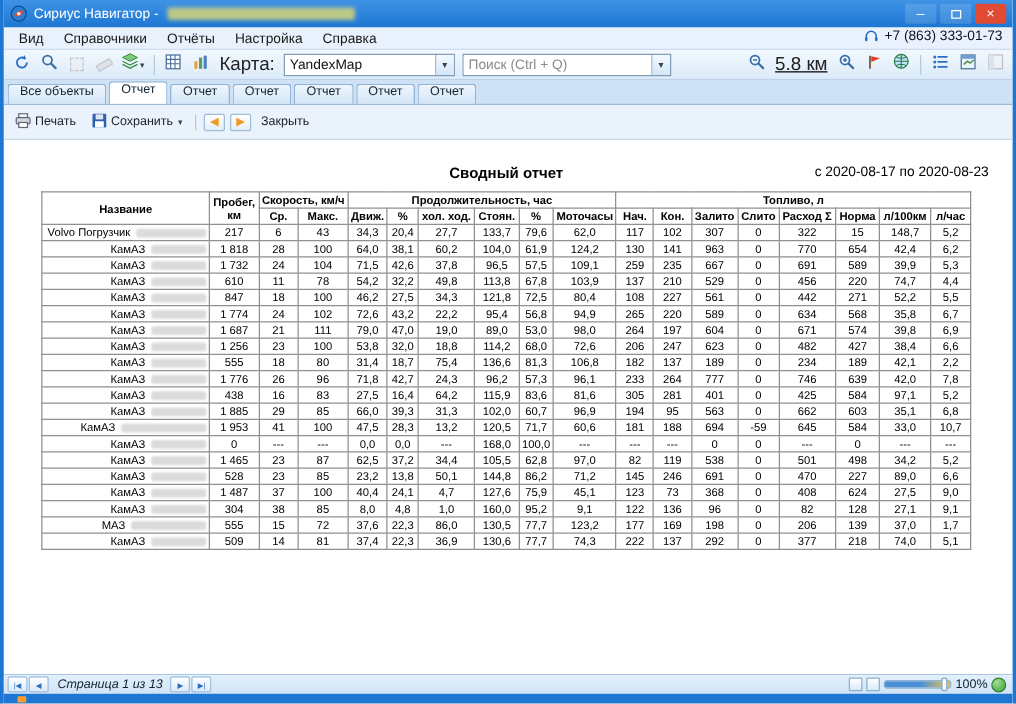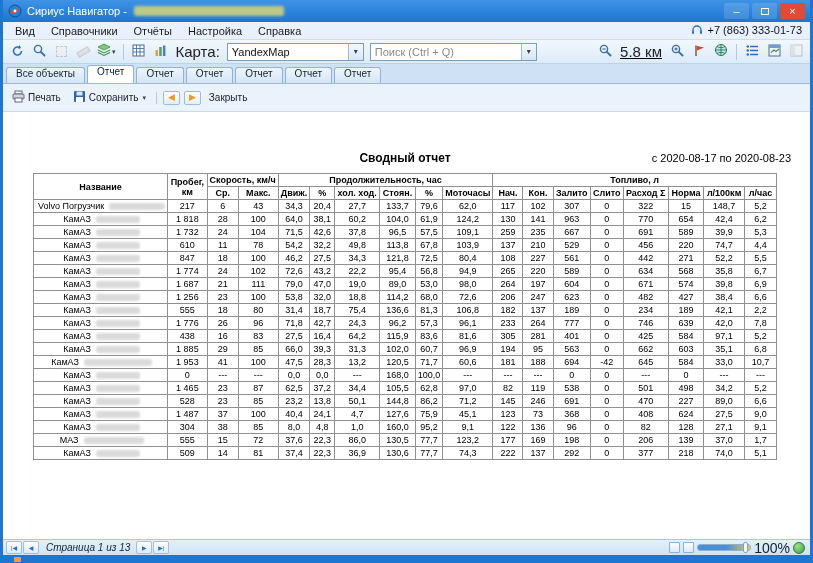--- a/index.html
+++ b/index.html
@@ -62,7 +62,7 @@
 
   
   .report-area{flex:1 1 auto;background:#fff;position:relative;overflow:hidden;}
-  .report-content{width:744px;margin:39px 0 0 30px;}
+  .report-content{width:744px;margin:19px 0 0 30px;}
   .report-header{position:relative;height:16px;margin-bottom:6px;}
   .report-title{position:absolute;left:0;right:0;text-align:center;font-size:12px;font-weight:bold;color:#000;}
   .report-period{position:absolute;right:-14px;top:1px;font-size:11px;color:#000;}

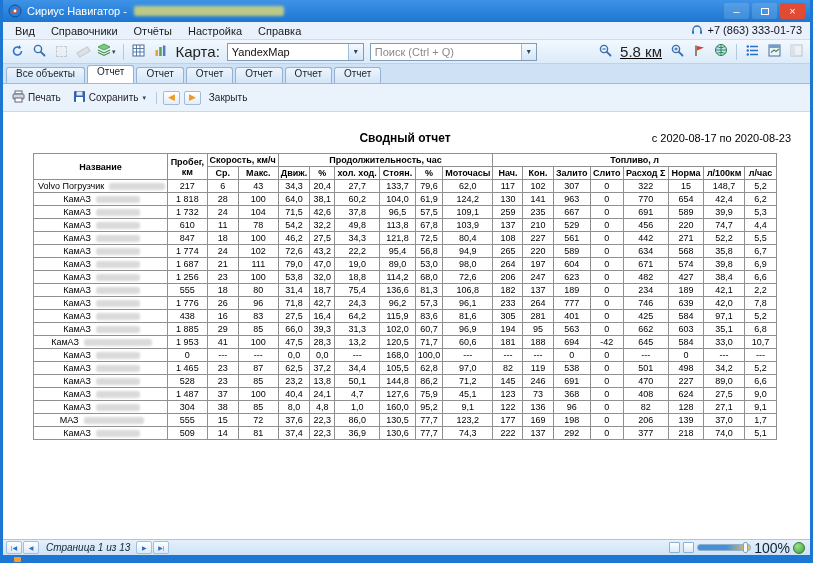--- a/index.html
+++ b/index.html
@@ -71,7 +71,7 @@
     padding:1px 2px;height:13px;line-height:10px;overflow:hidden;white-space:nowrap;}
   .report-table th{font-weight:bold;}
   .report-table th.rowhead{white-space:normal;}
-  .report-table td.name-cell{text-align:center;padding-left:4px;}
+  .report-table td.name-cell{text-align:right;padding-left:4px;}
   .redact{display:inline-block;width:44px;height:7px;background:#bdbdbd;opacity:.55;border-radius:2px;
     margin-left:5px;filter:blur(1px);vertical-align:middle;}
   tbody tr:nth-child(1) .redact{width:56px;}

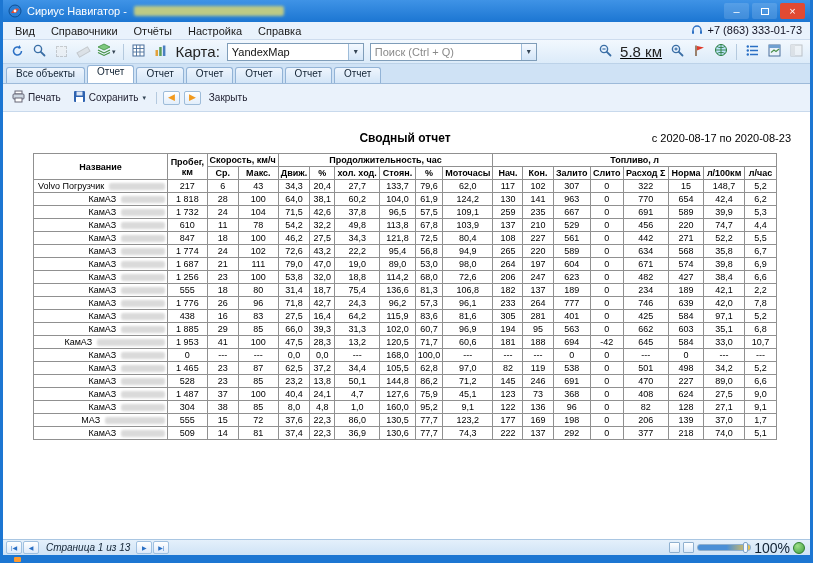--- a/index.html
+++ b/index.html
@@ -611,7 +611,7 @@
               <td>181</td>
               <td>188</td>
               <td>694</td>
-              <td>-42</td>
+              <td>-59</td>
               <td>645</td>
               <td>584</td>
               <td>33,0</td>

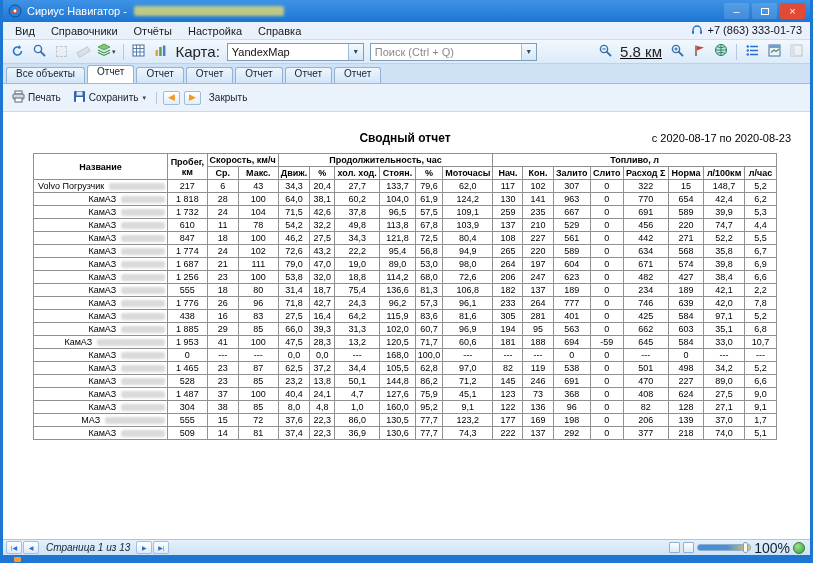--- a/index.html
+++ b/index.html
@@ -88,7 +88,7 @@
   .layout-btn{width:11px;height:11px;border:1px solid #8fb0cf;background:linear-gradient(#fff,#d9e9f9);border-radius:1px;}
   .zoom-track{width:54px;height:7px;background:linear-gradient(90deg,#4a8fd6 55%,#f2c64a);border:1px solid #8fb0cf;border-radius:3px;position:relative;}
   .zoom-thumb{position:absolute;right:2px;top:-3px;width:5px;height:11px;background:#f4f9ff;border:1px solid #7fa3c6;border-radius:2px;}
-  .zoom-label{font-size:14px;}
+  .zoom-label{font-size:10px;}
   .fit-btn{width:12px;height:12px;border-radius:50%;background:radial-gradient(circle at 35% 30%,#9fe08a,#3f9e3f);border:1px solid #2f7f2f;}
 
   

